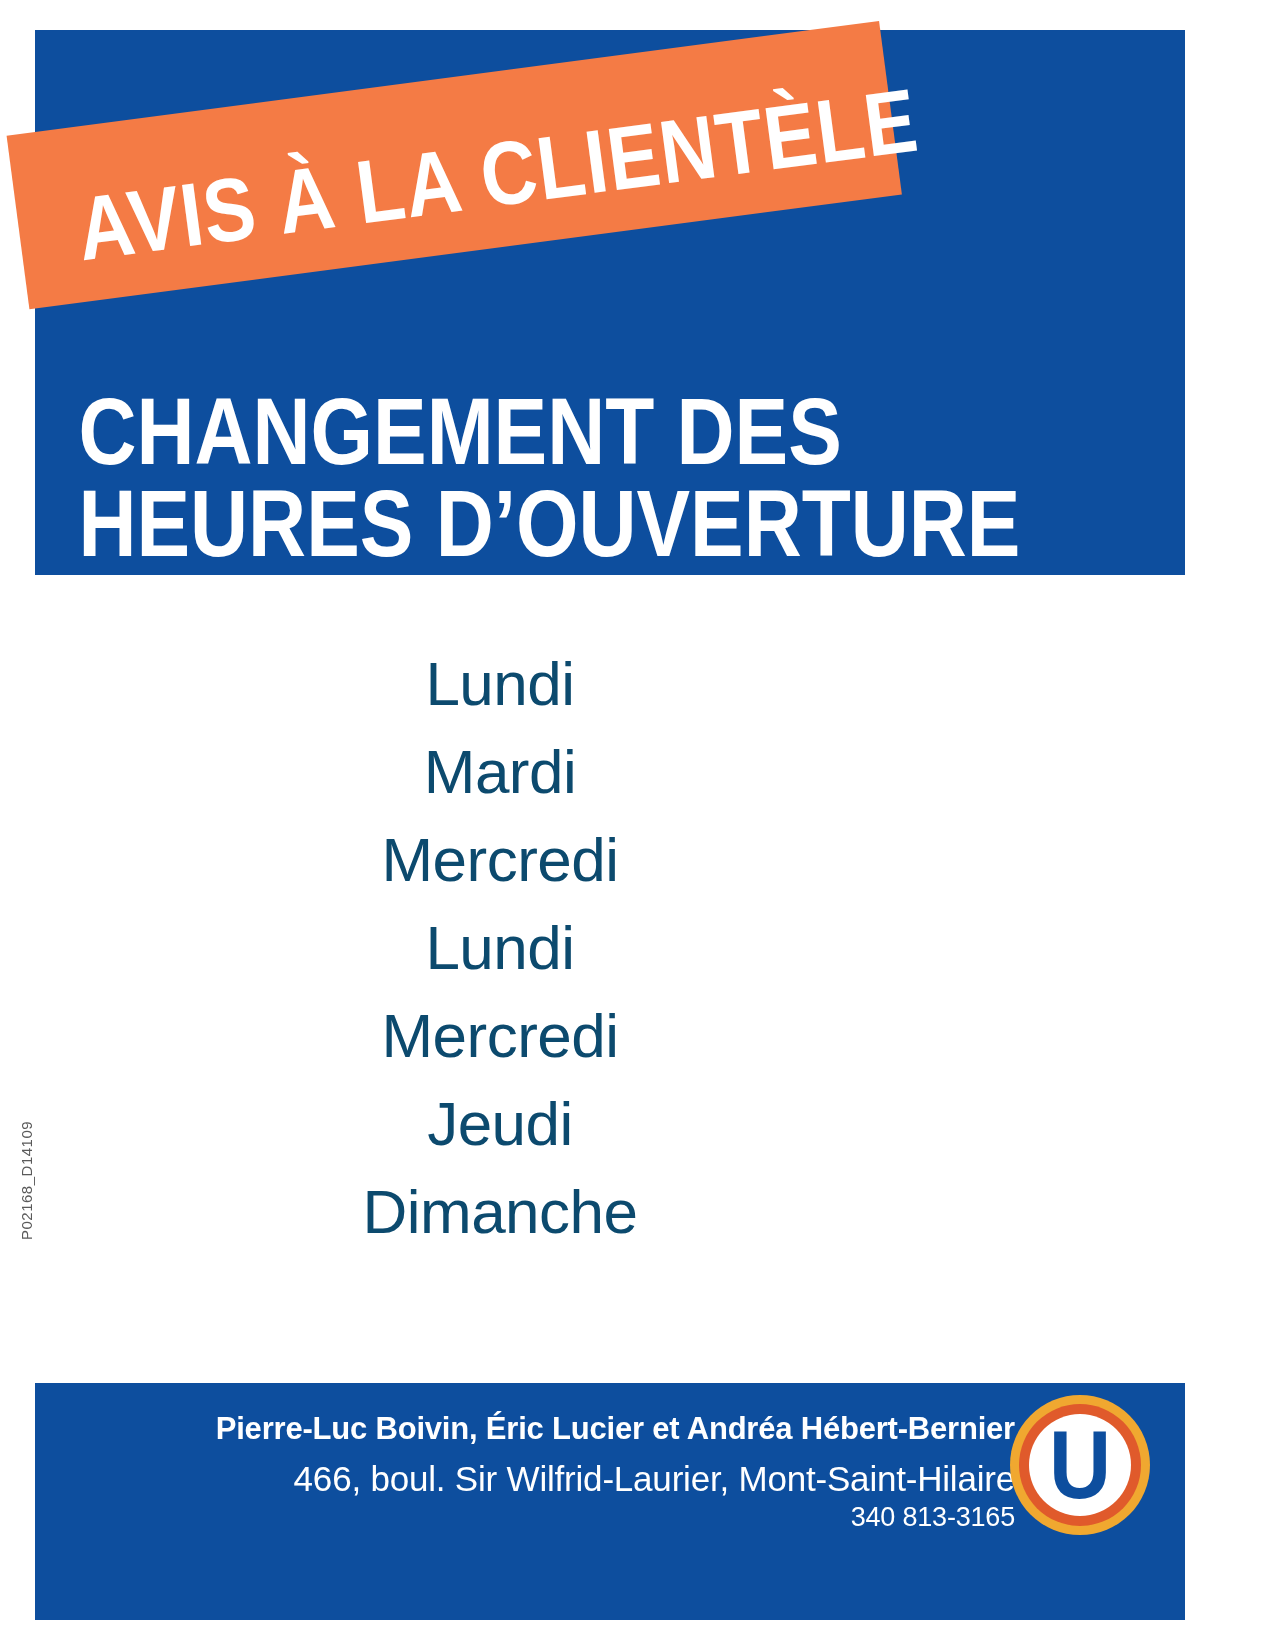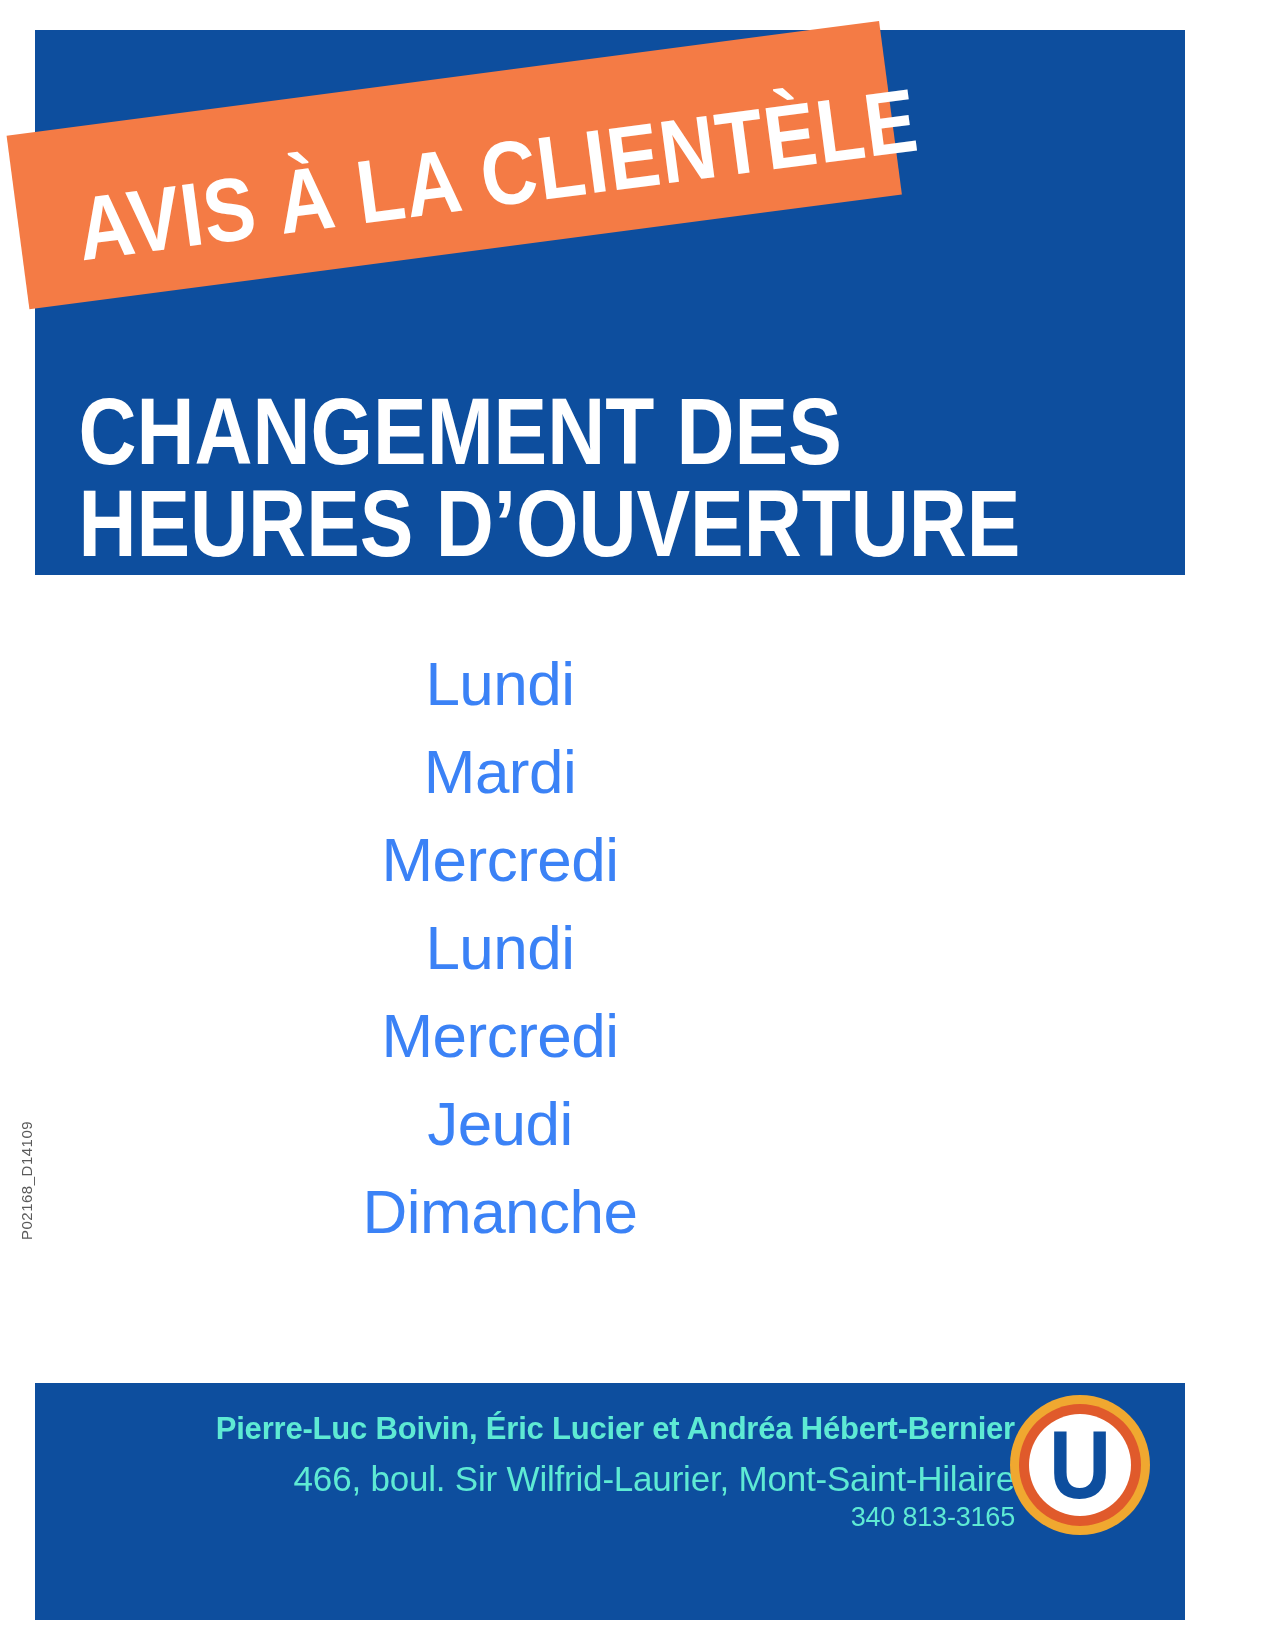--- a/index.html
+++ b/index.html
@@ -100,7 +100,7 @@
     text-align: center;
   }
   .day-row {
-    color: #3b82f6;
+    color: #0c4a6e;
     font-family: "Liberation Sans", sans-serif;
     font-weight: normal;
     font-size: 62px;

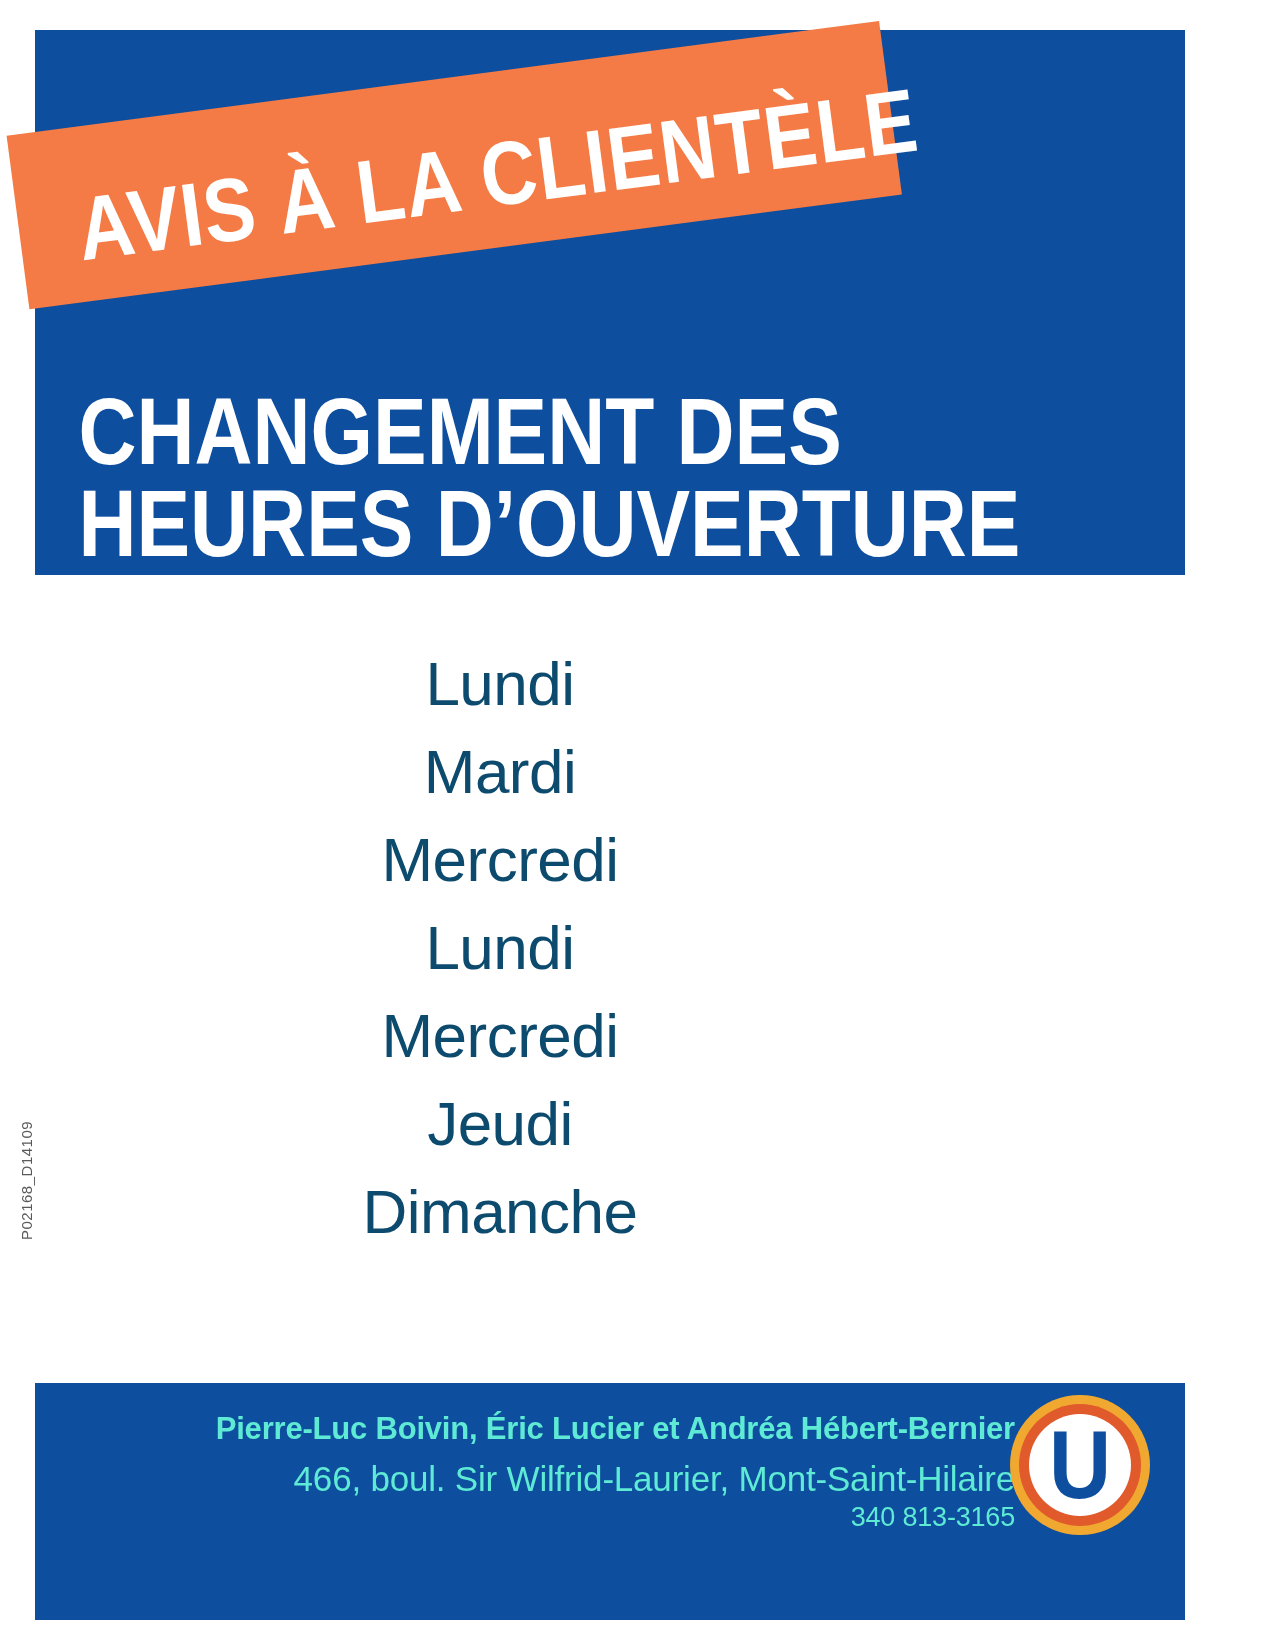--- a/index.html
+++ b/index.html
@@ -137,7 +137,7 @@
     top: 28px;
     width: 920px;
     text-align: right;
-    color: #5eead4;
+    color: #ffffff;
   }
   .footer-owners {
     font-family: "Liberation Sans", sans-serif;

